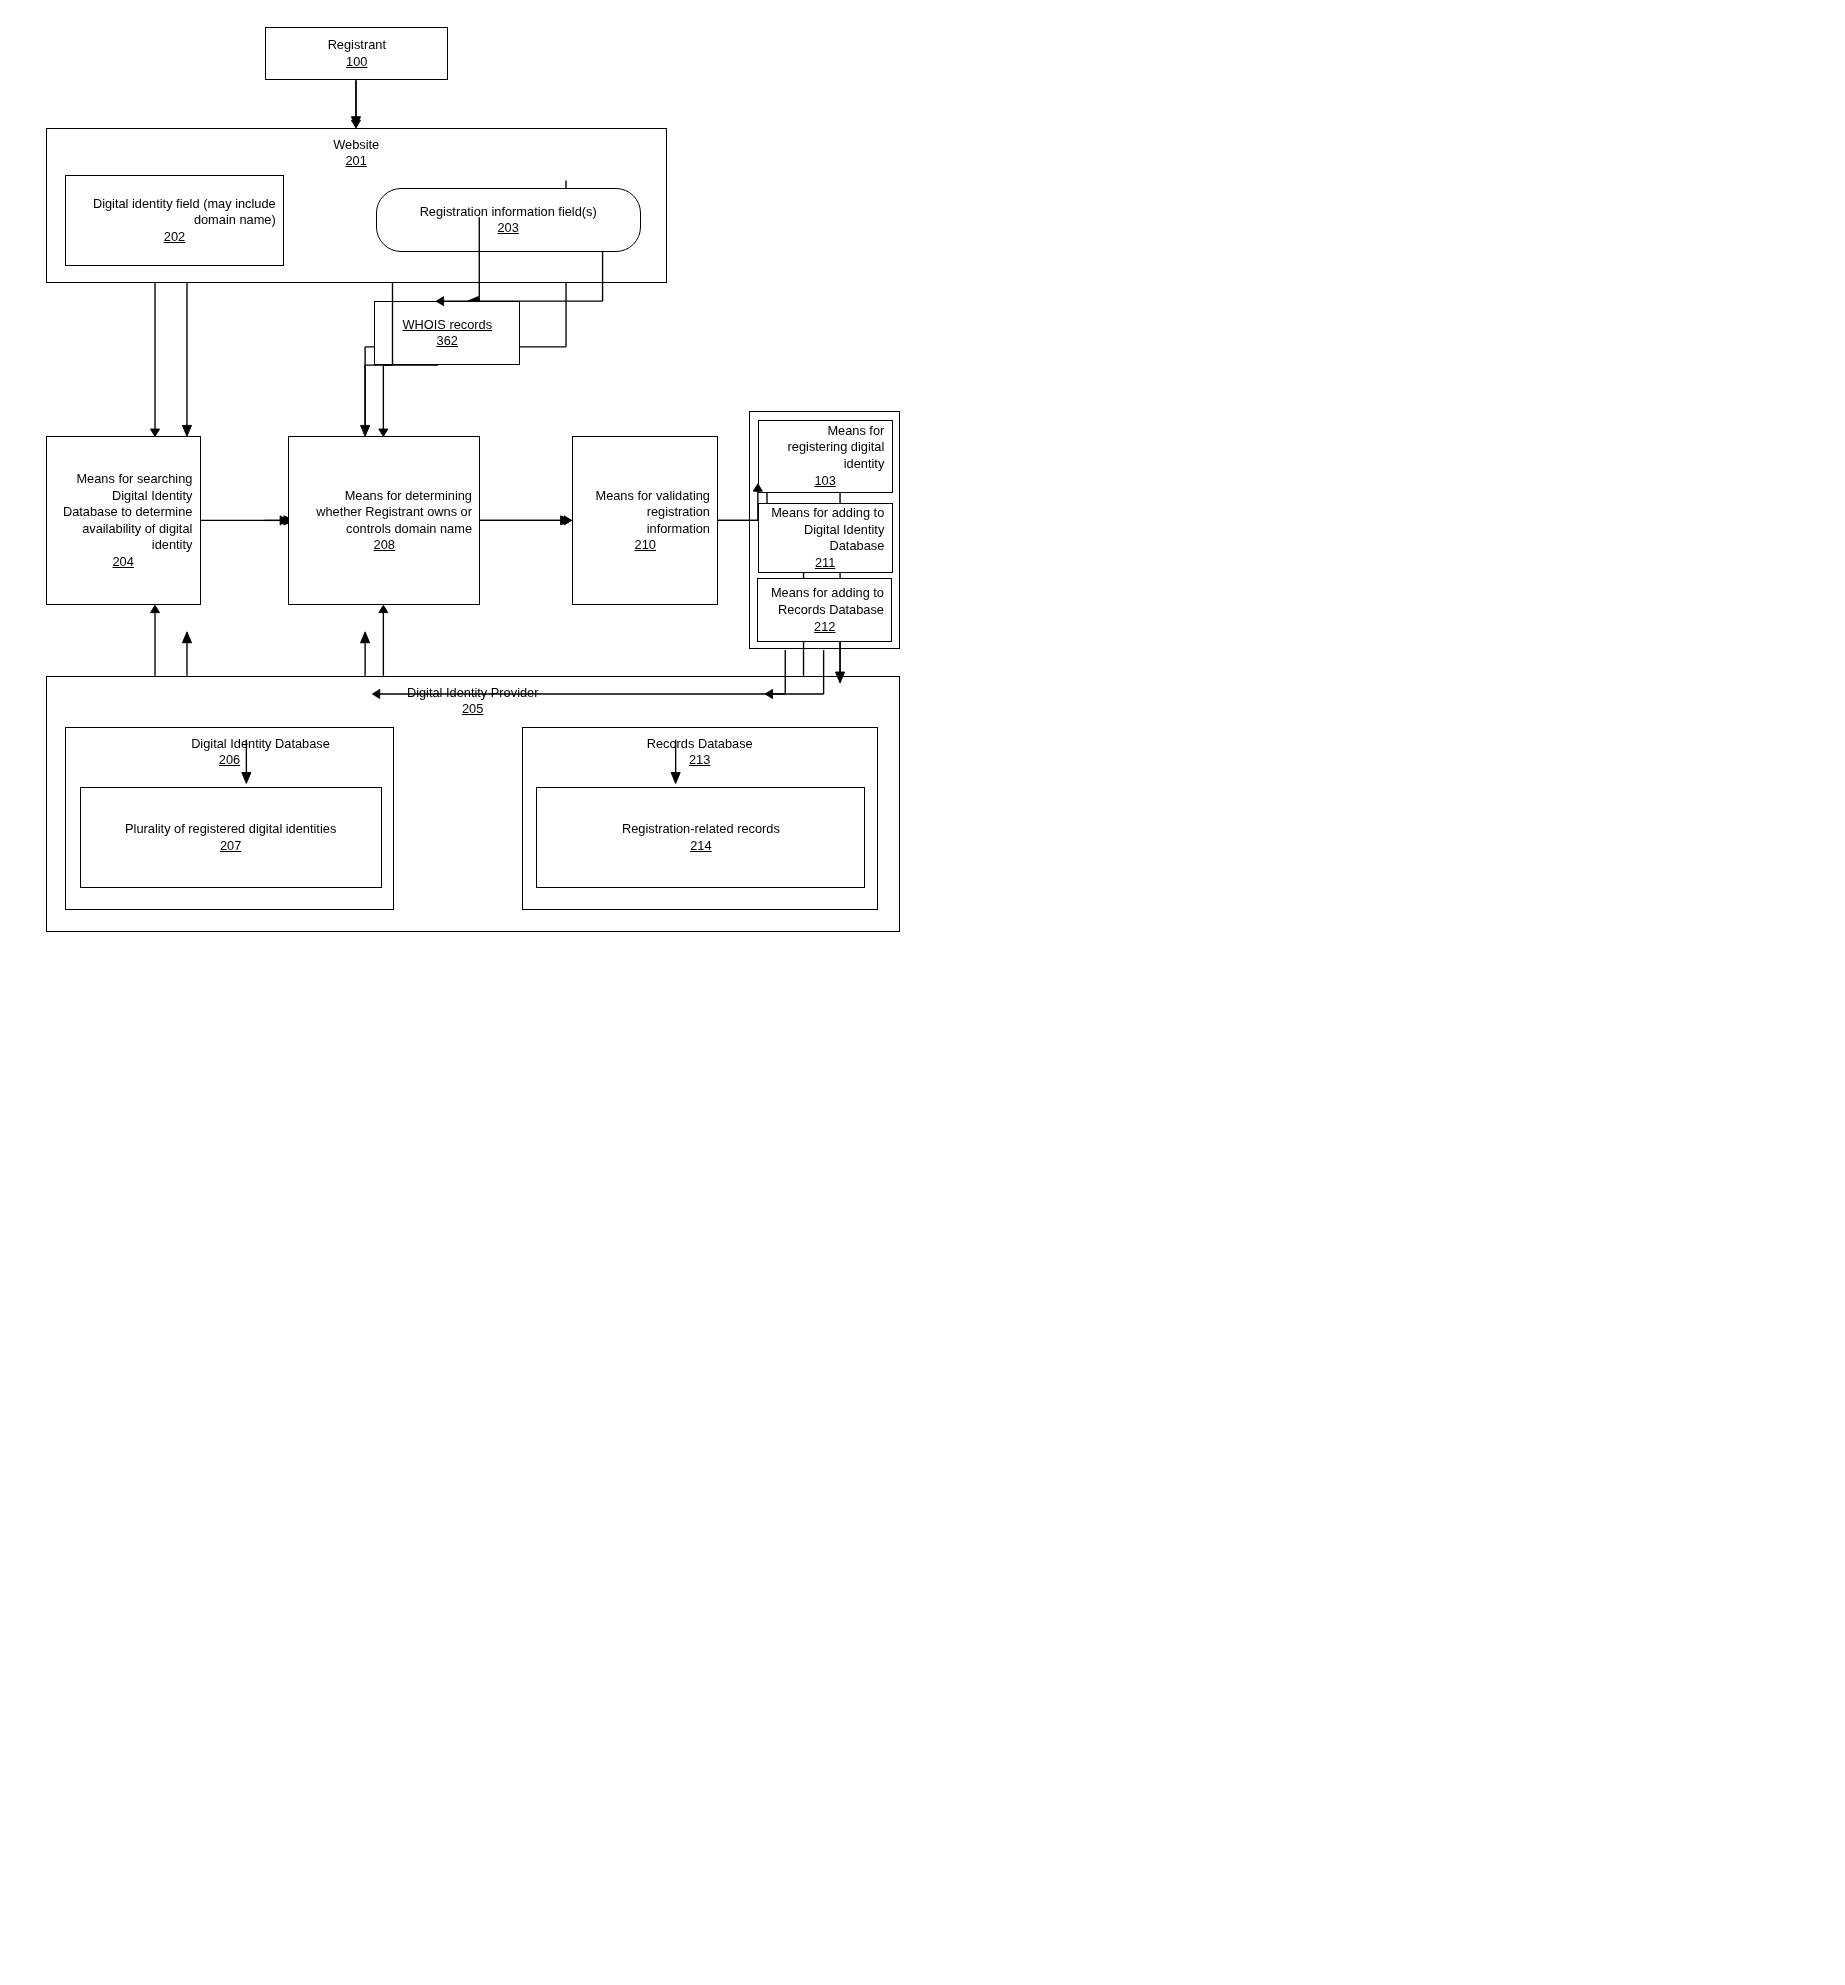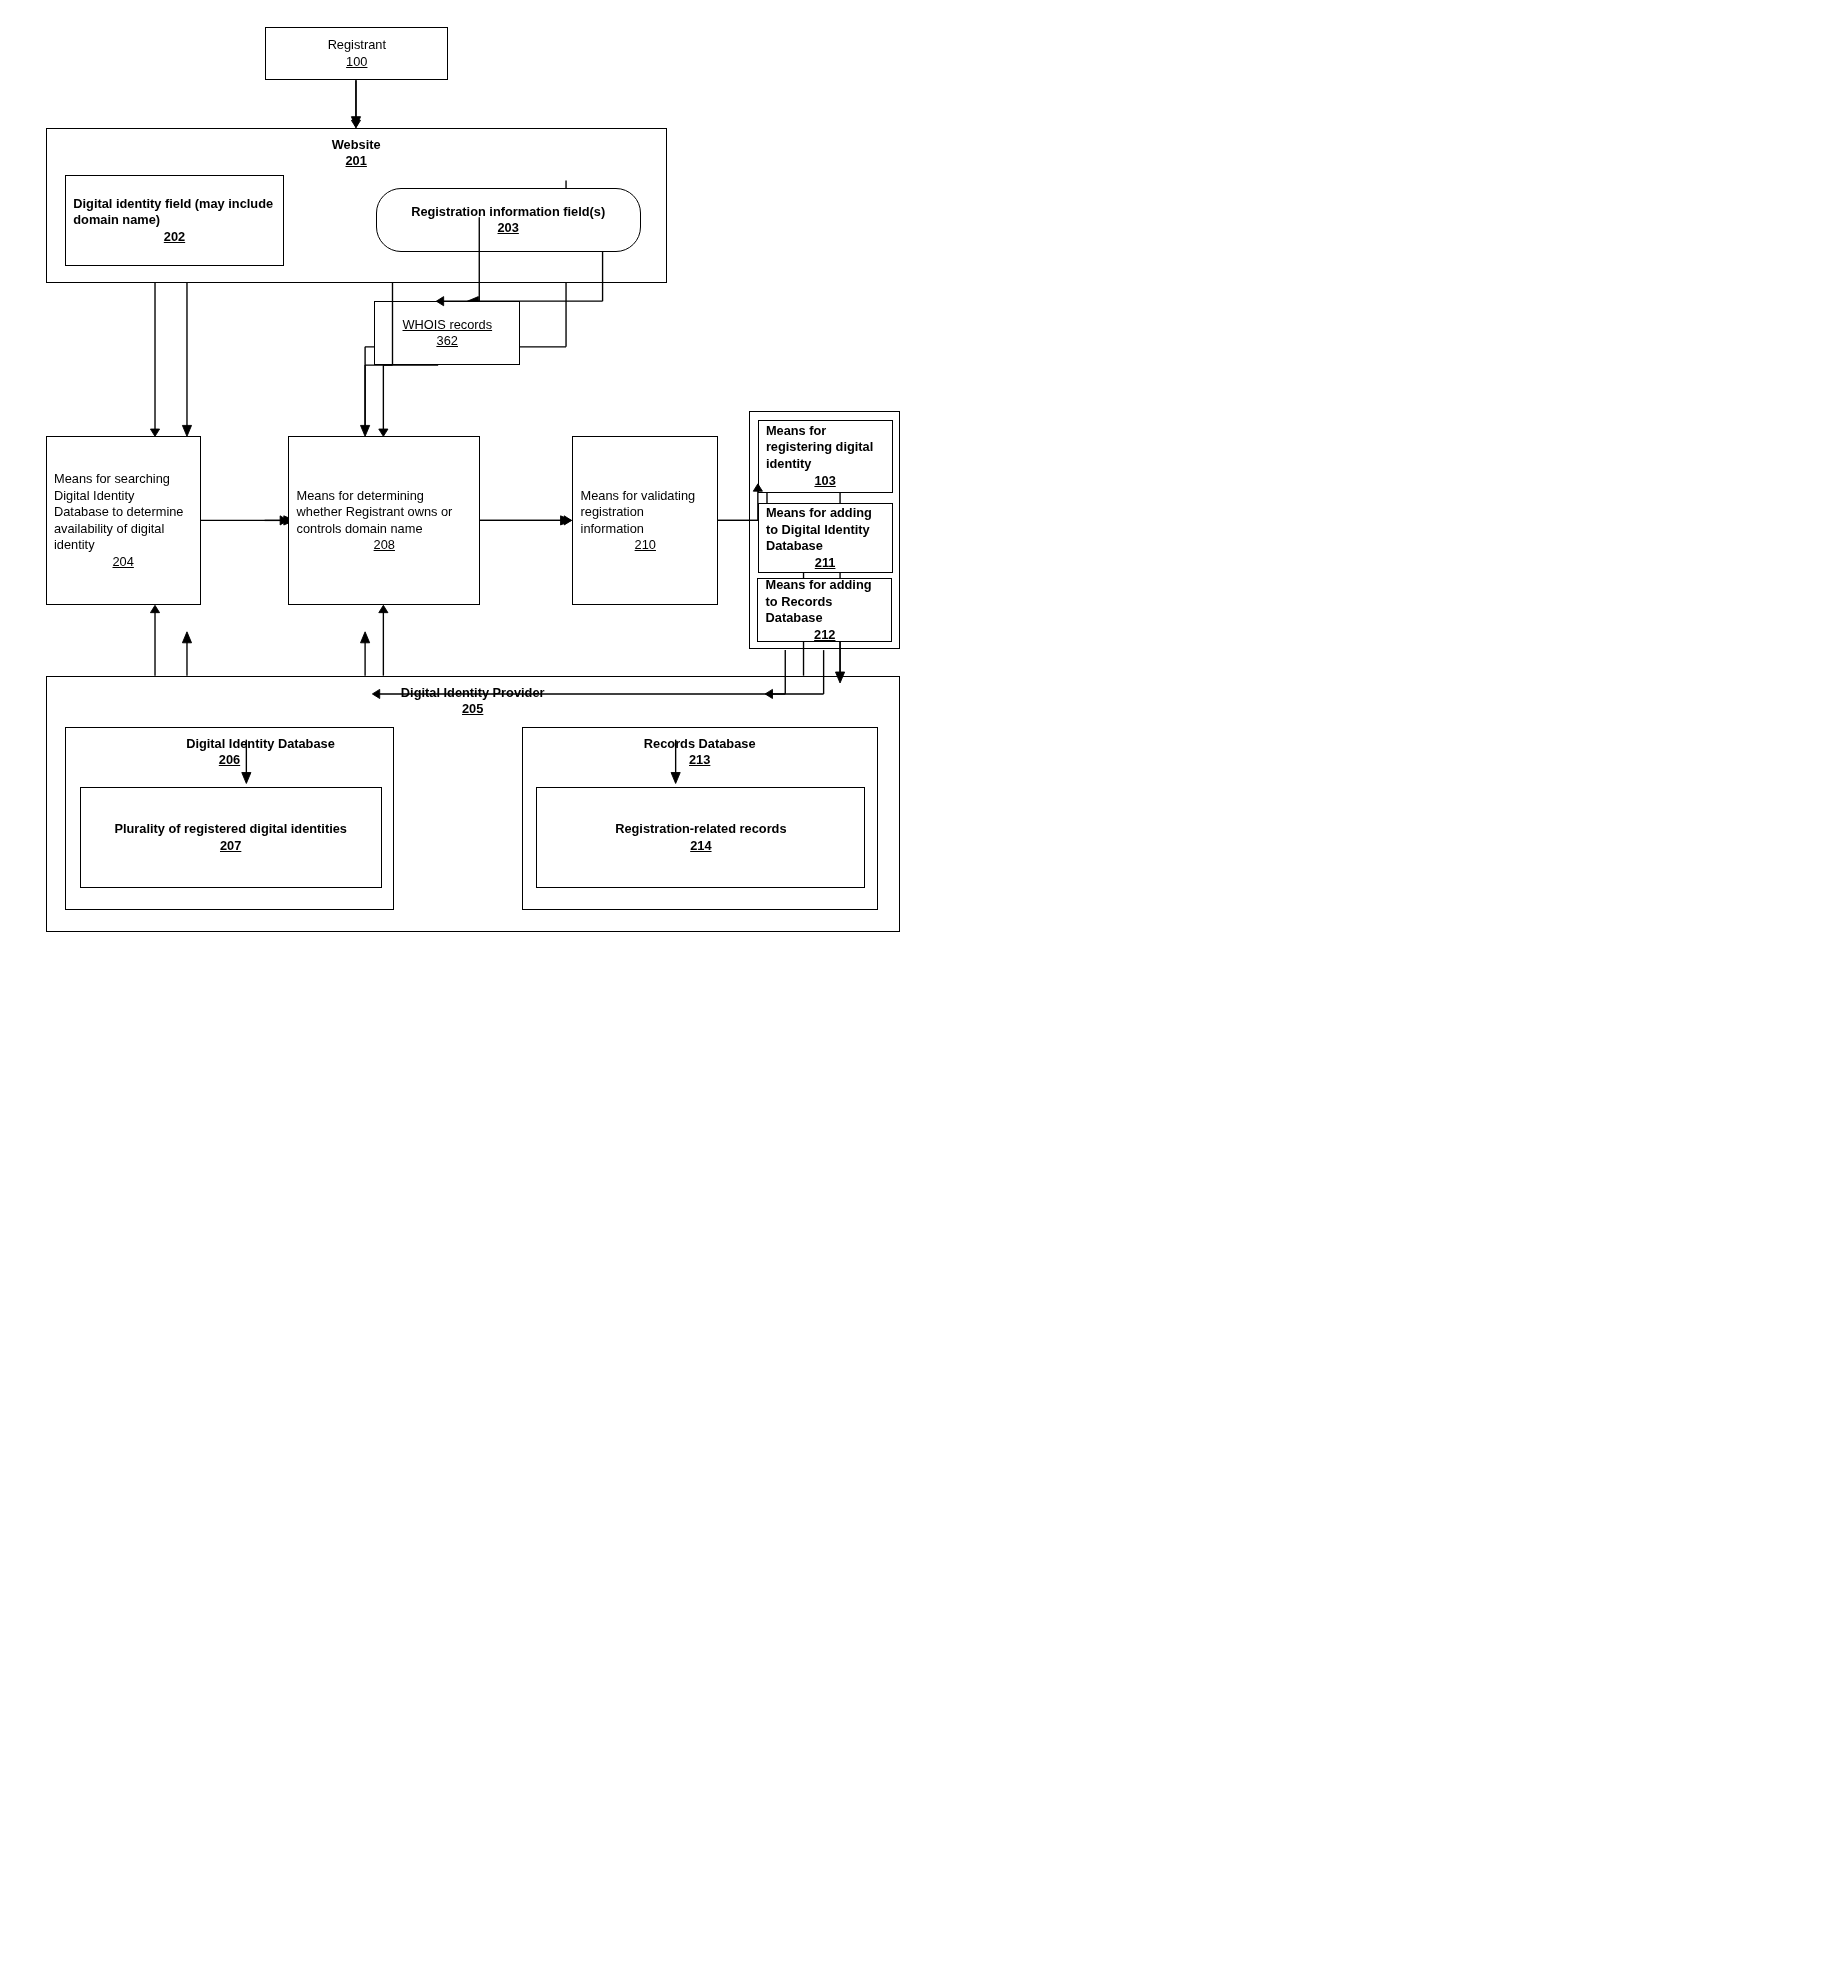--- a/index.html
+++ b/index.html
@@ -21,7 +21,7 @@
       position: absolute;
       border: 1.4px solid #000;
       background: #fff;
-      text-align: left;
+      text-align: right;
       display: flex;
       flex-direction: column;
       align-items: center;

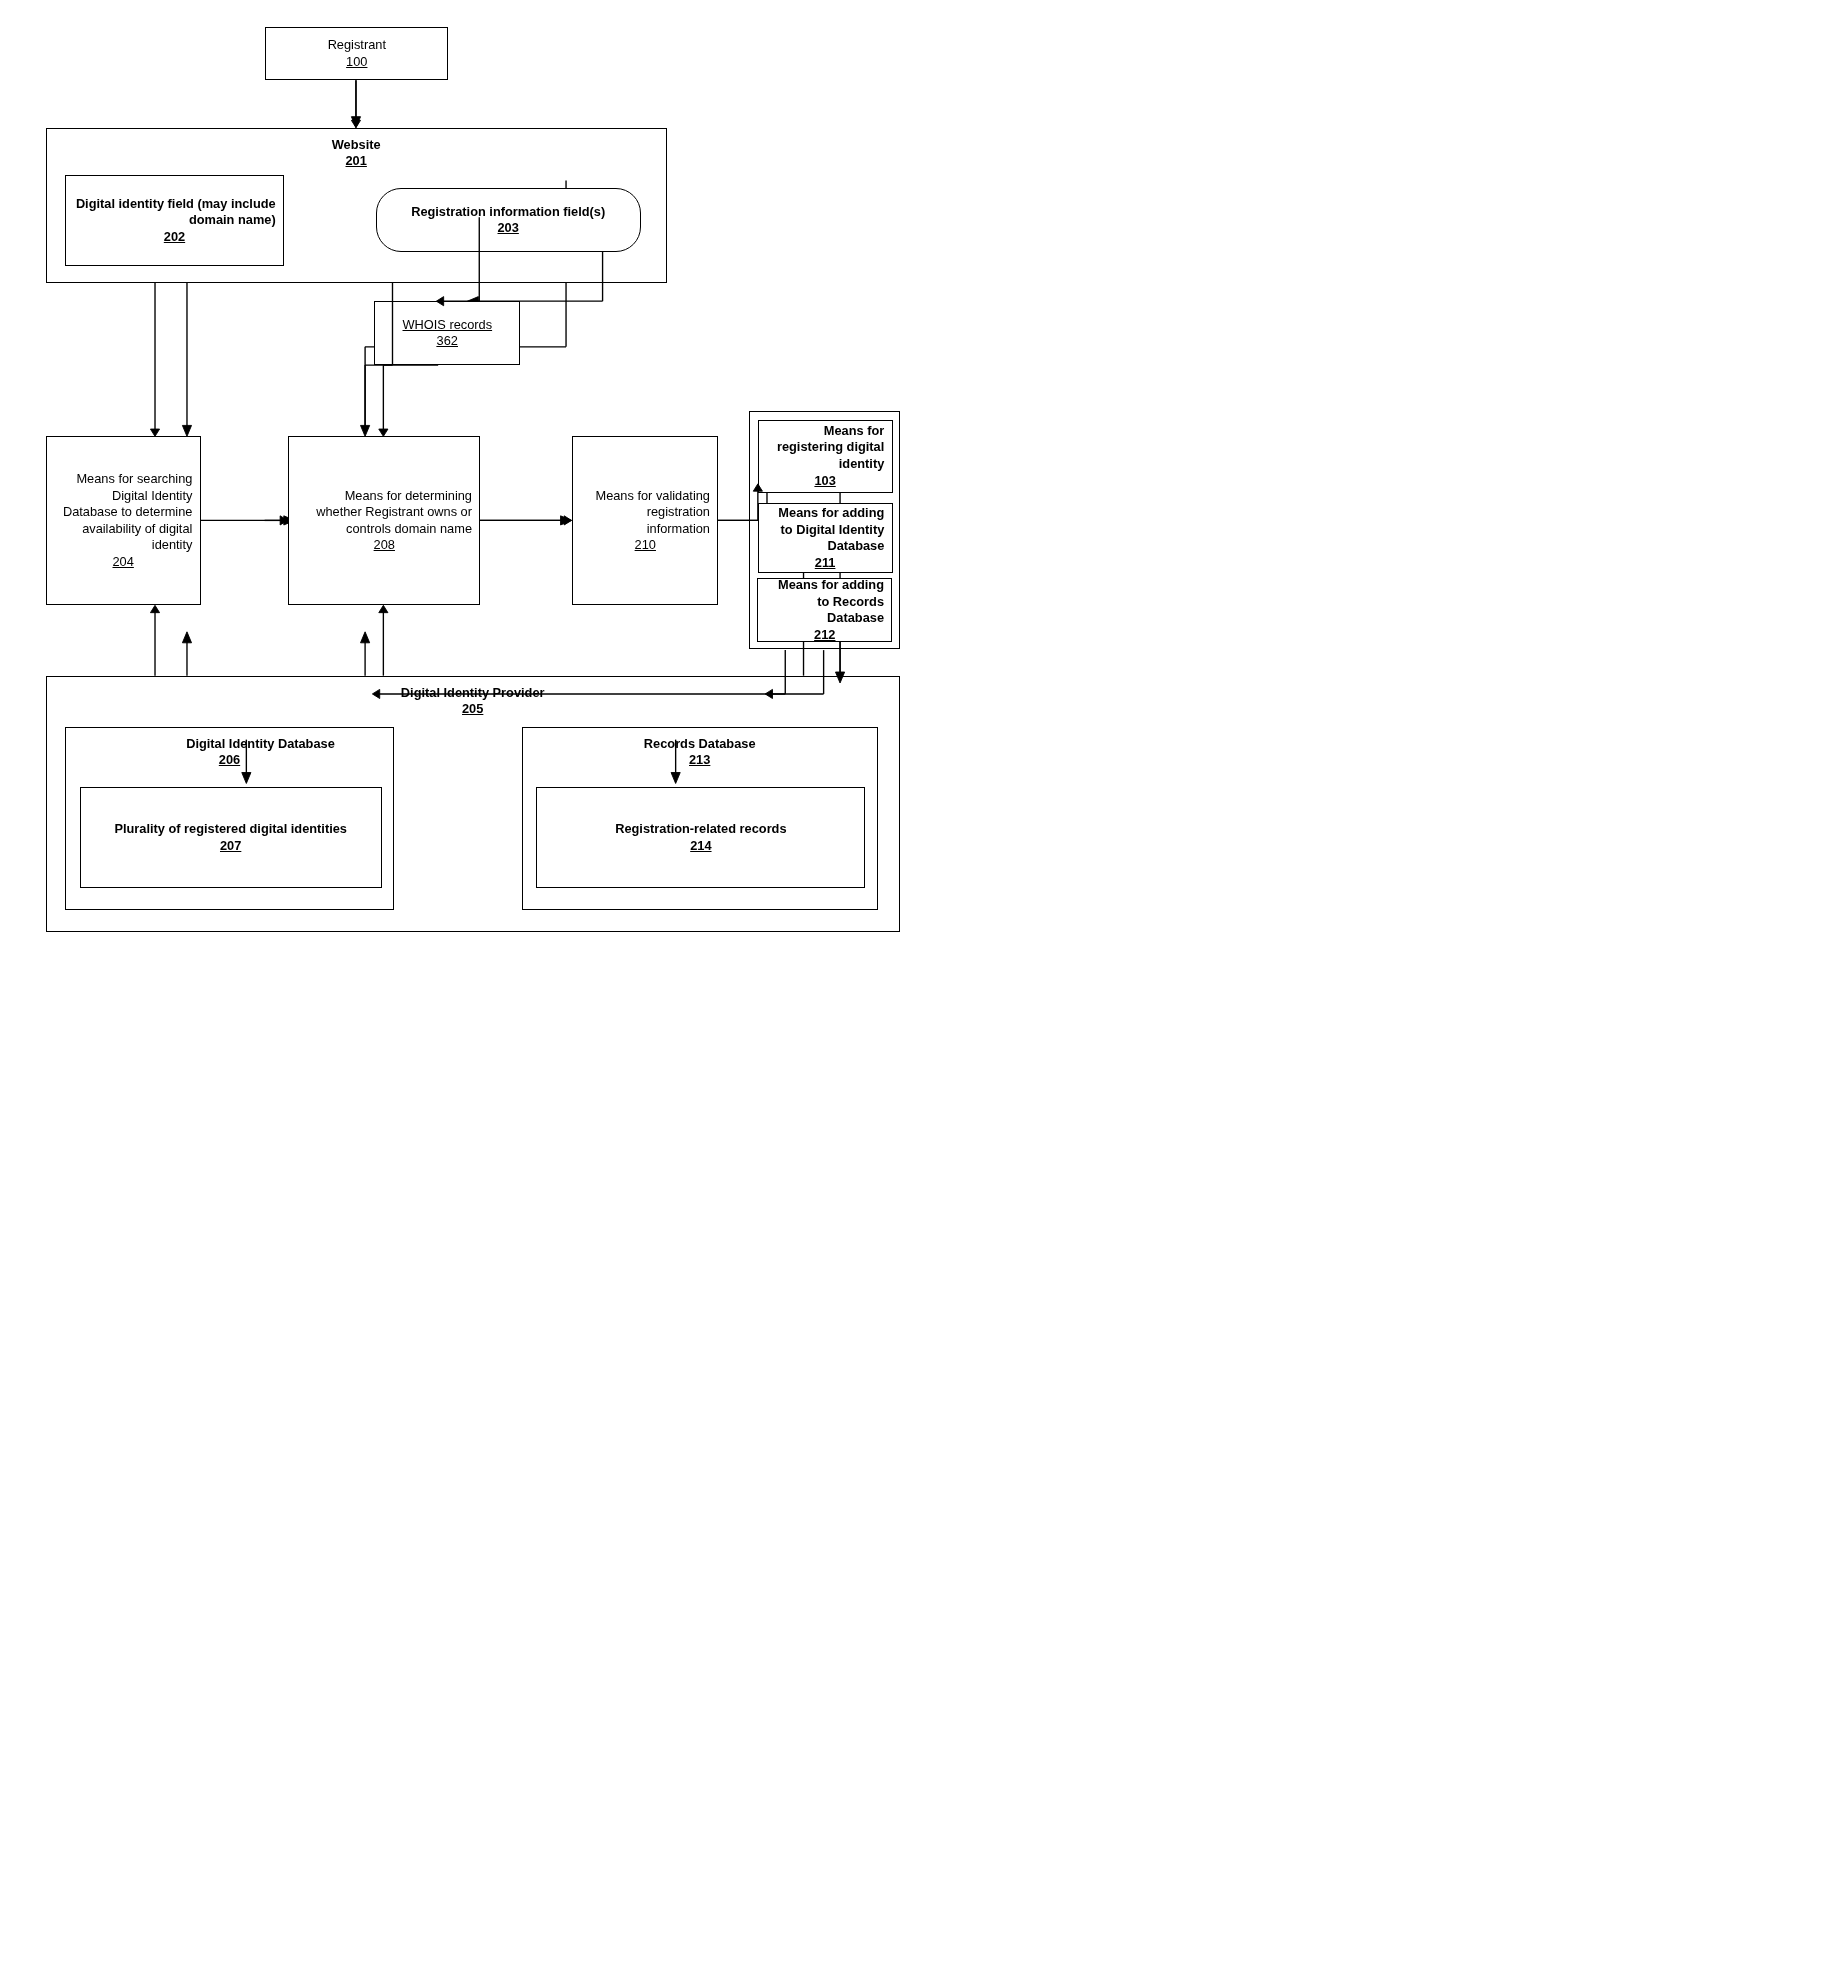--- a/index.html
+++ b/index.html
@@ -35,7 +35,6 @@
     .outer-box {
       border: 1.8px solid #000;
       background: transparent;
-      font-weight: bold;
     }
     
     .arrows-svg {

